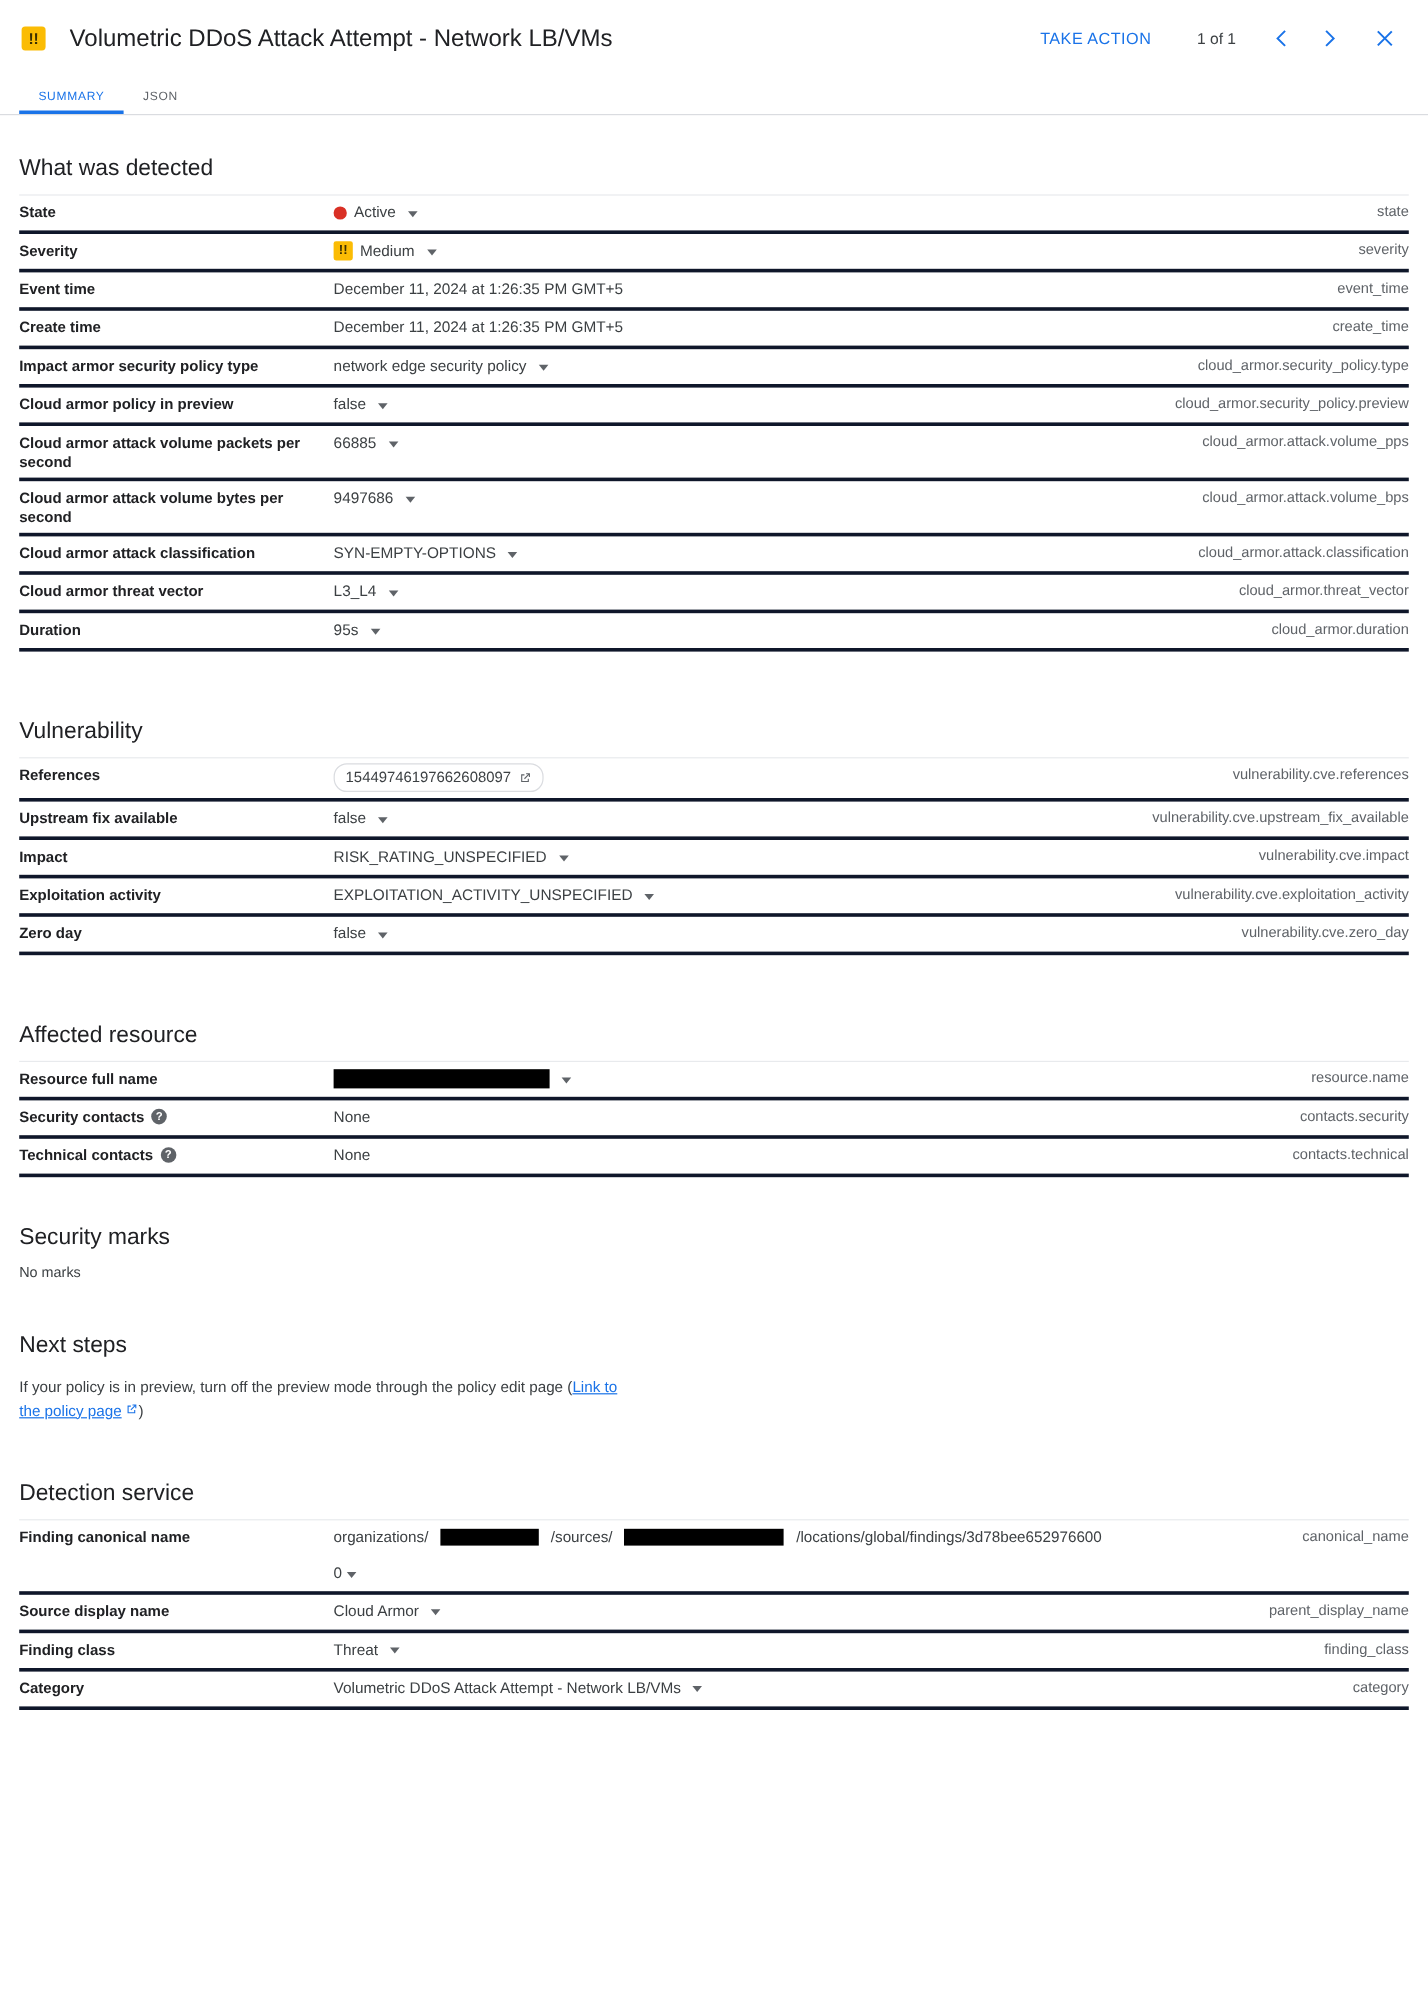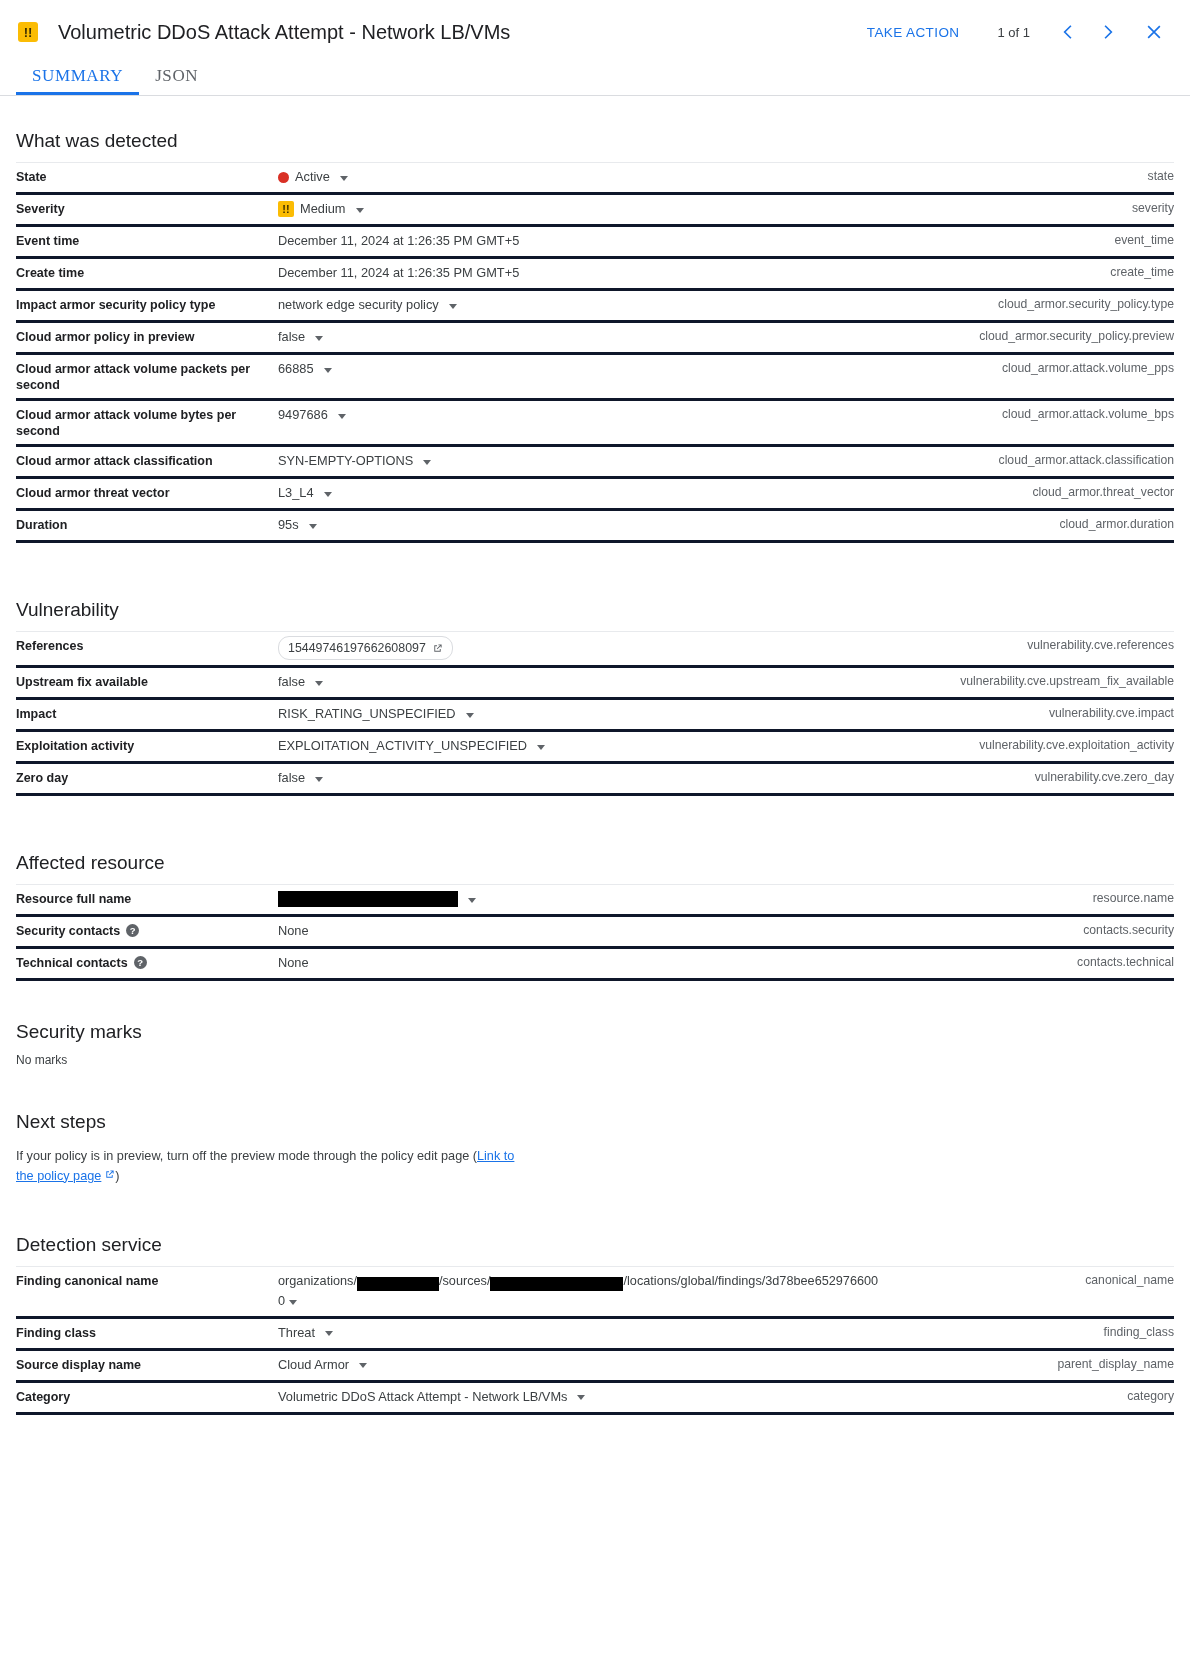--- a/index.html
+++ b/index.html
@@ -51,9 +51,9 @@
     border-bottom: 1px solid #dadce0; height: 32px; padding-left: 16px;
   }
   .tab {
-    font-size: 17px; letter-spacing: .6px; font-weight: 500;
+    font-size: 10px; letter-spacing: .6px; font-weight: 500;
     color: #5f6368; padding: 0 16px 9px 16px; cursor: pointer;
-    background: none; border: 0; font-family: Liberation Serif, serif;
+    background: none; border: 0; font-family: Liberation Sans, sans-serif;
   }
   .tab.active { color: #1a73e8; box-shadow: inset 0 -3px 0 #1a73e8; }
 

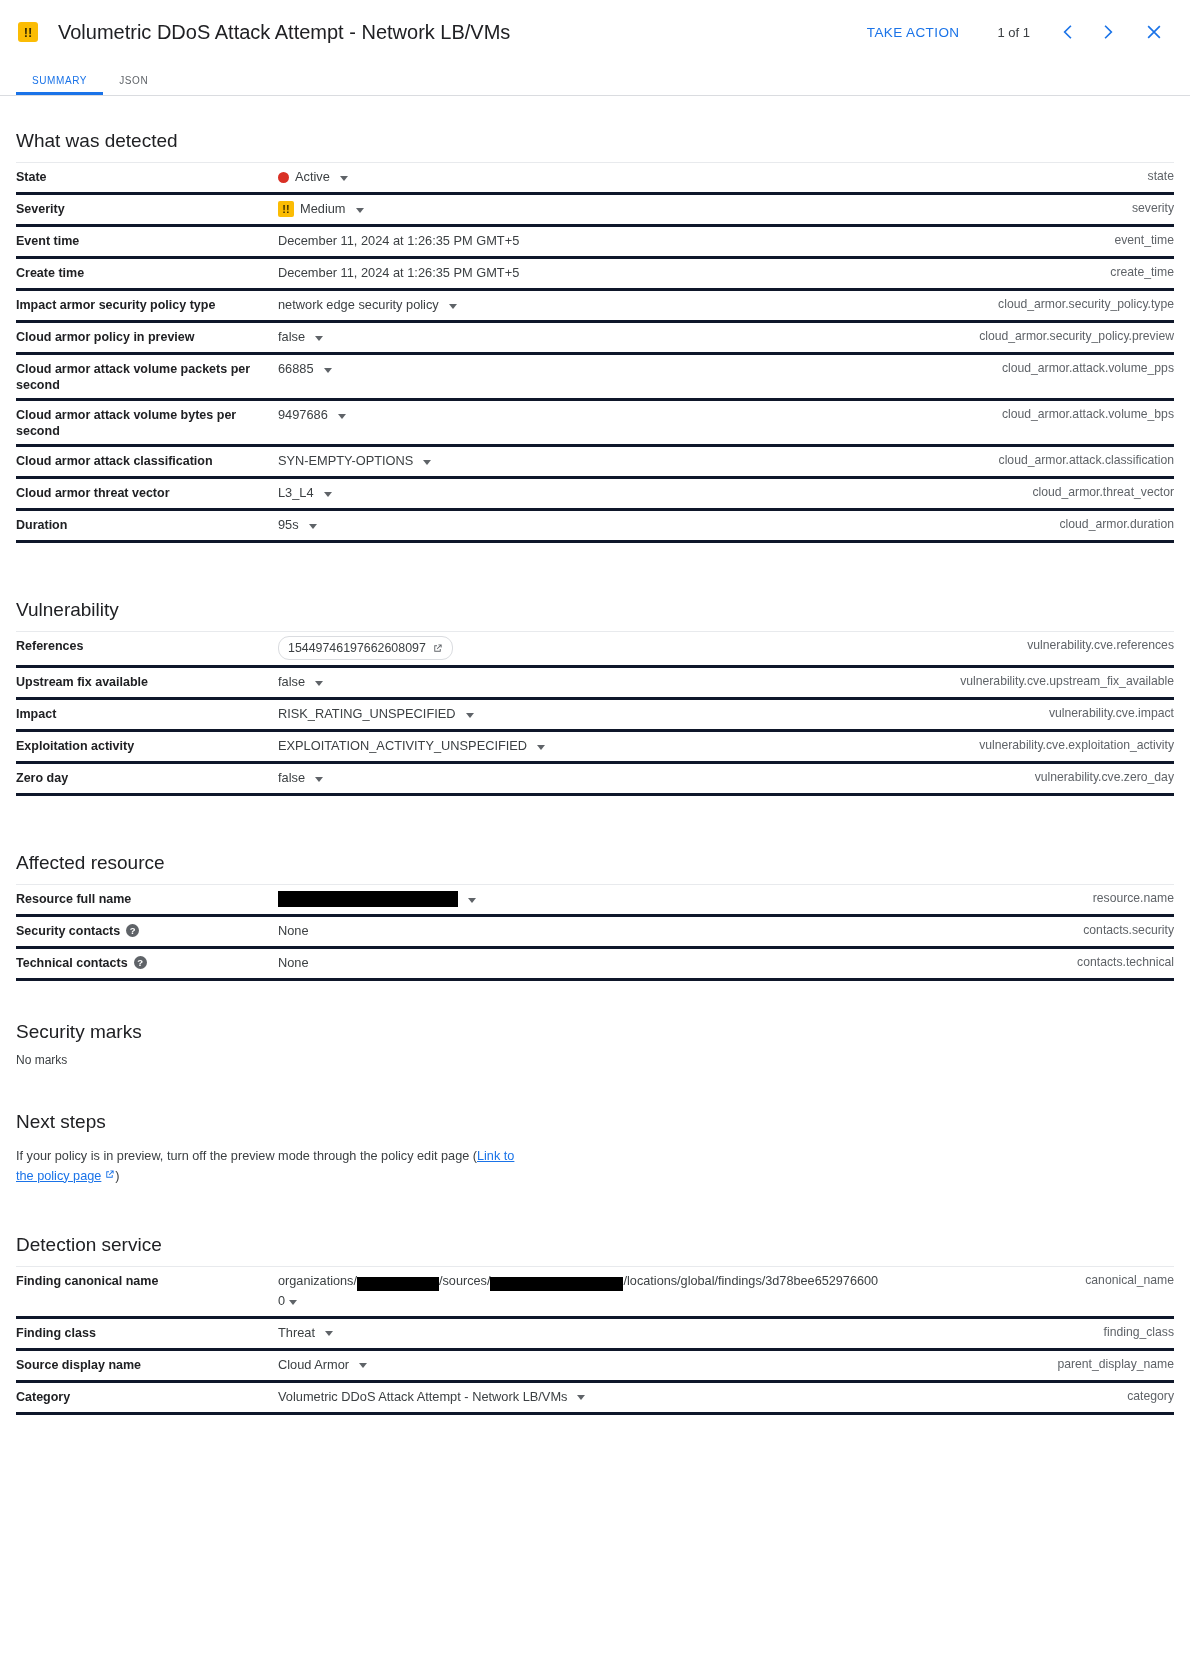--- a/index.html
+++ b/index.html
@@ -115,7 +115,7 @@
     max-width: 500px; 
   }
   .next-steps-text a { color: #1a73e8; text-decoration: underline; }
-  .canonical-wrap { display: flex; flex-wrap: wrap; align-items: flex-end; gap: 0; }
+  .canonical-wrap { display: flex; flex-wrap: wrap; align-items: center; gap: 10px; }
   .canonical-line { font-size: 12.7px; color: #3c4043; line-height: 20px; }
 </style>
 </head>

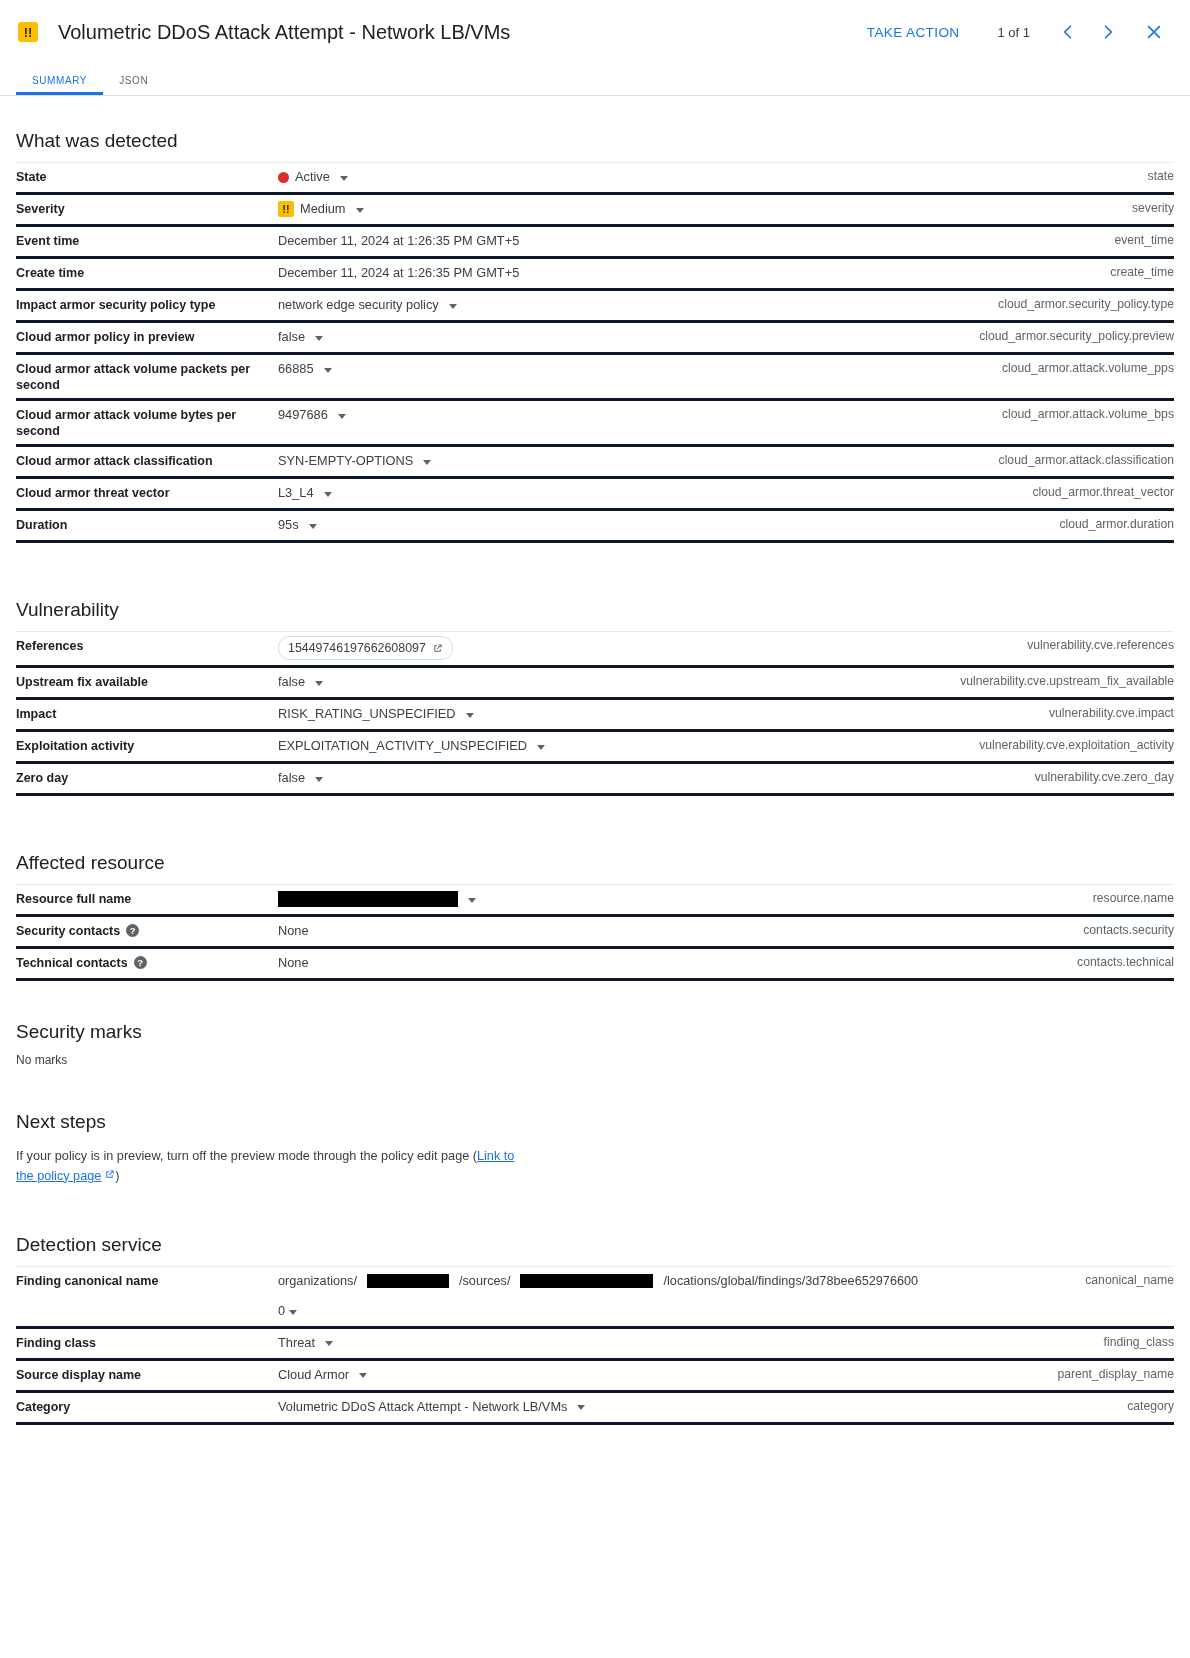--- a/index.html
+++ b/index.html
@@ -375,21 +375,21 @@
       </div>
 
       <div class="row">
+        <div class="label">Source display name</div>
+        <div class="value">
+          <span>Cloud Armor</span>
+          <span class="caret"></span>
+        </div>
+        <div class="api">parent_display_name</div>
+      </div>
+
+      <div class="row">
         <div class="label">Finding class</div>
         <div class="value">
           <span>Threat</span>
           <span class="caret"></span>
         </div>
         <div class="api">finding_class</div>
-      </div>
-
-      <div class="row">
-        <div class="label">Source display name</div>
-        <div class="value">
-          <span>Cloud Armor</span>
-          <span class="caret"></span>
-        </div>
-        <div class="api">parent_display_name</div>
       </div>
 
       <div class="row">

